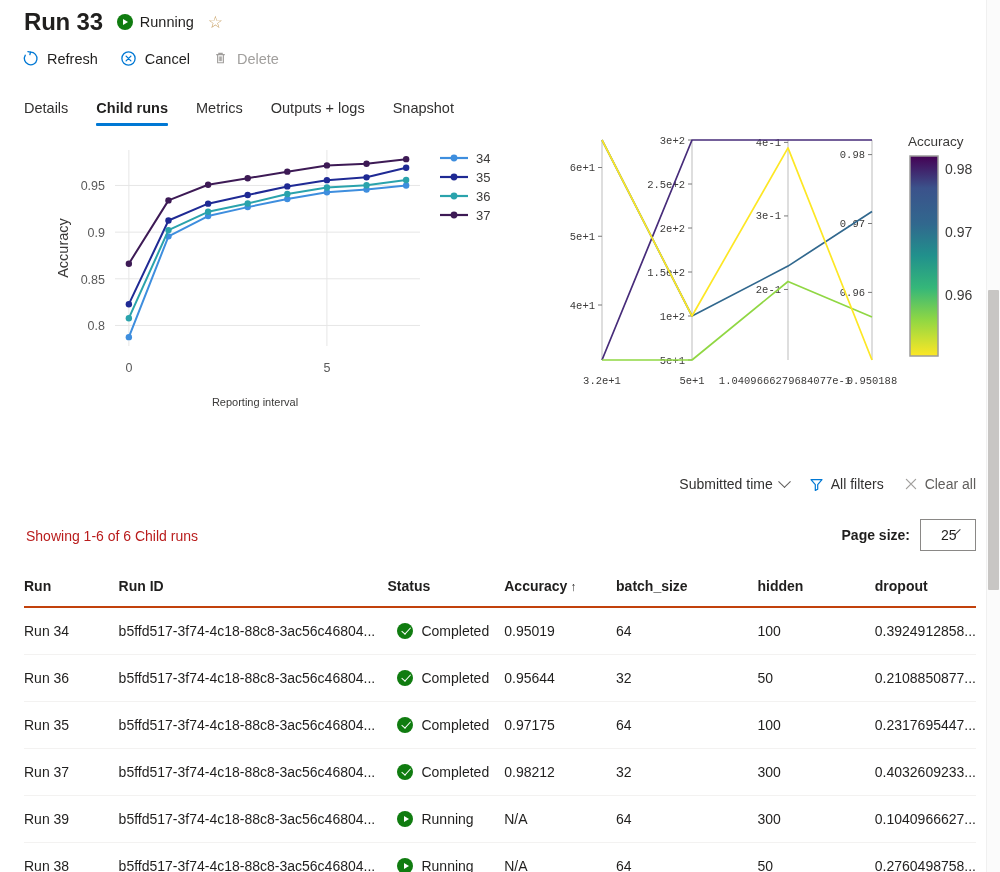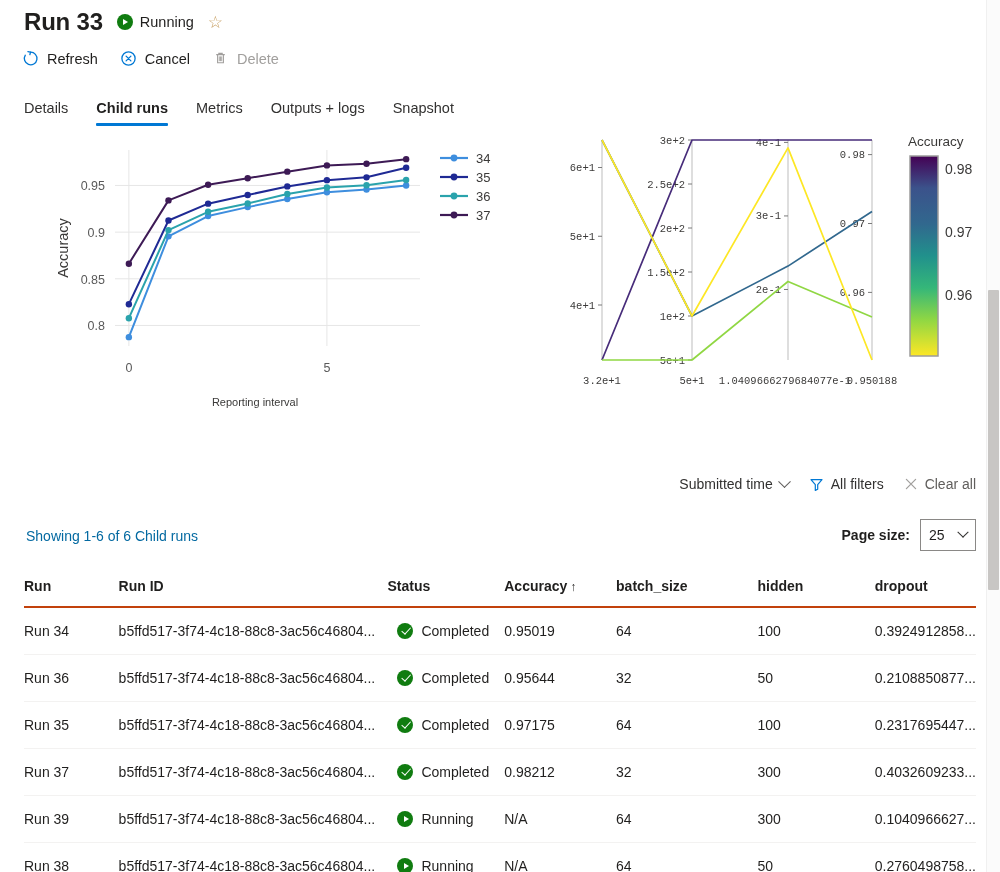--- a/index.html
+++ b/index.html
@@ -59,7 +59,7 @@
           transform:rotate(45deg) translate(-2px,-2px); }
 
   
-  .count-row { position:absolute; left:26px; top:528px; font-size:14px; color:#0369a1; }
+  .count-row { position:absolute; left:26px; top:528px; font-size:14px; color:#b91c1c; }
   .pagesize-row { position:absolute; right:24px; top:519px; display:flex; align-items:center; gap:10px; font-size:14px; }
   .pagesize-label { font-weight:700; color:#201f1e; }
   .pagesize-select {

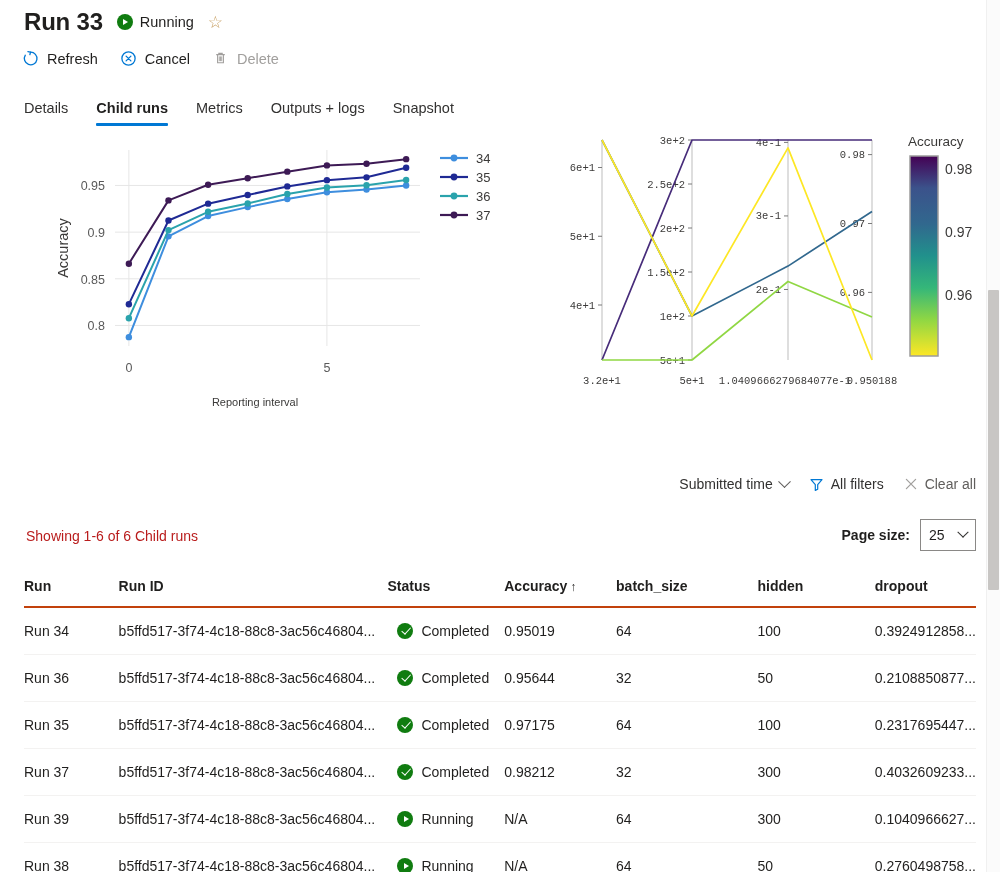--- a/index.html
+++ b/index.html
@@ -64,7 +64,7 @@
   .pagesize-label { font-weight:700; color:#201f1e; }
   .pagesize-select {
     width:56px; height:32px; border:1px solid #8a8886; background:#fff;
-    display:flex; align-items:center; justify-content:space-between; padding:0 8px;
+    display:flex; align-items:center; justify-content:space-between; padding:0 20px;
     font-size:14px; color:#201f1e; cursor:pointer;
   }
   .pagesize-select .chev2 {

